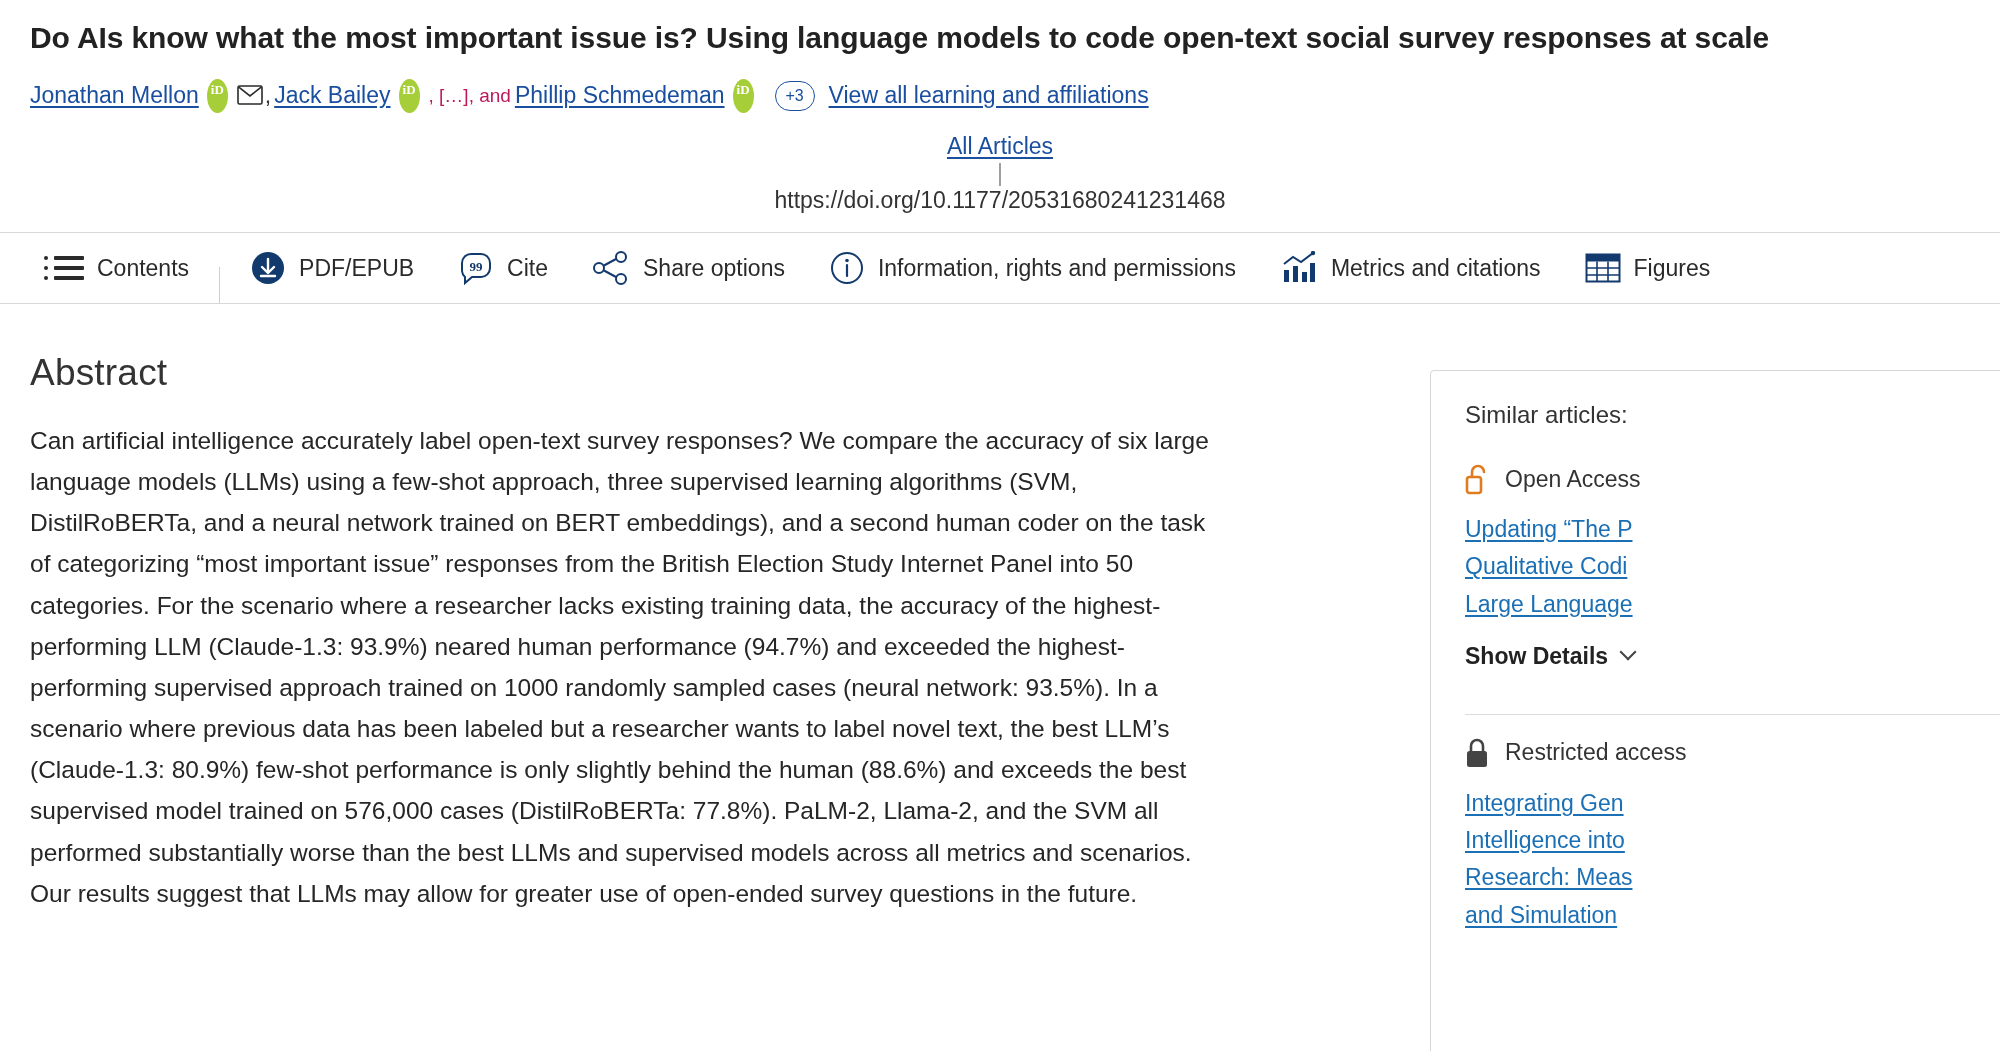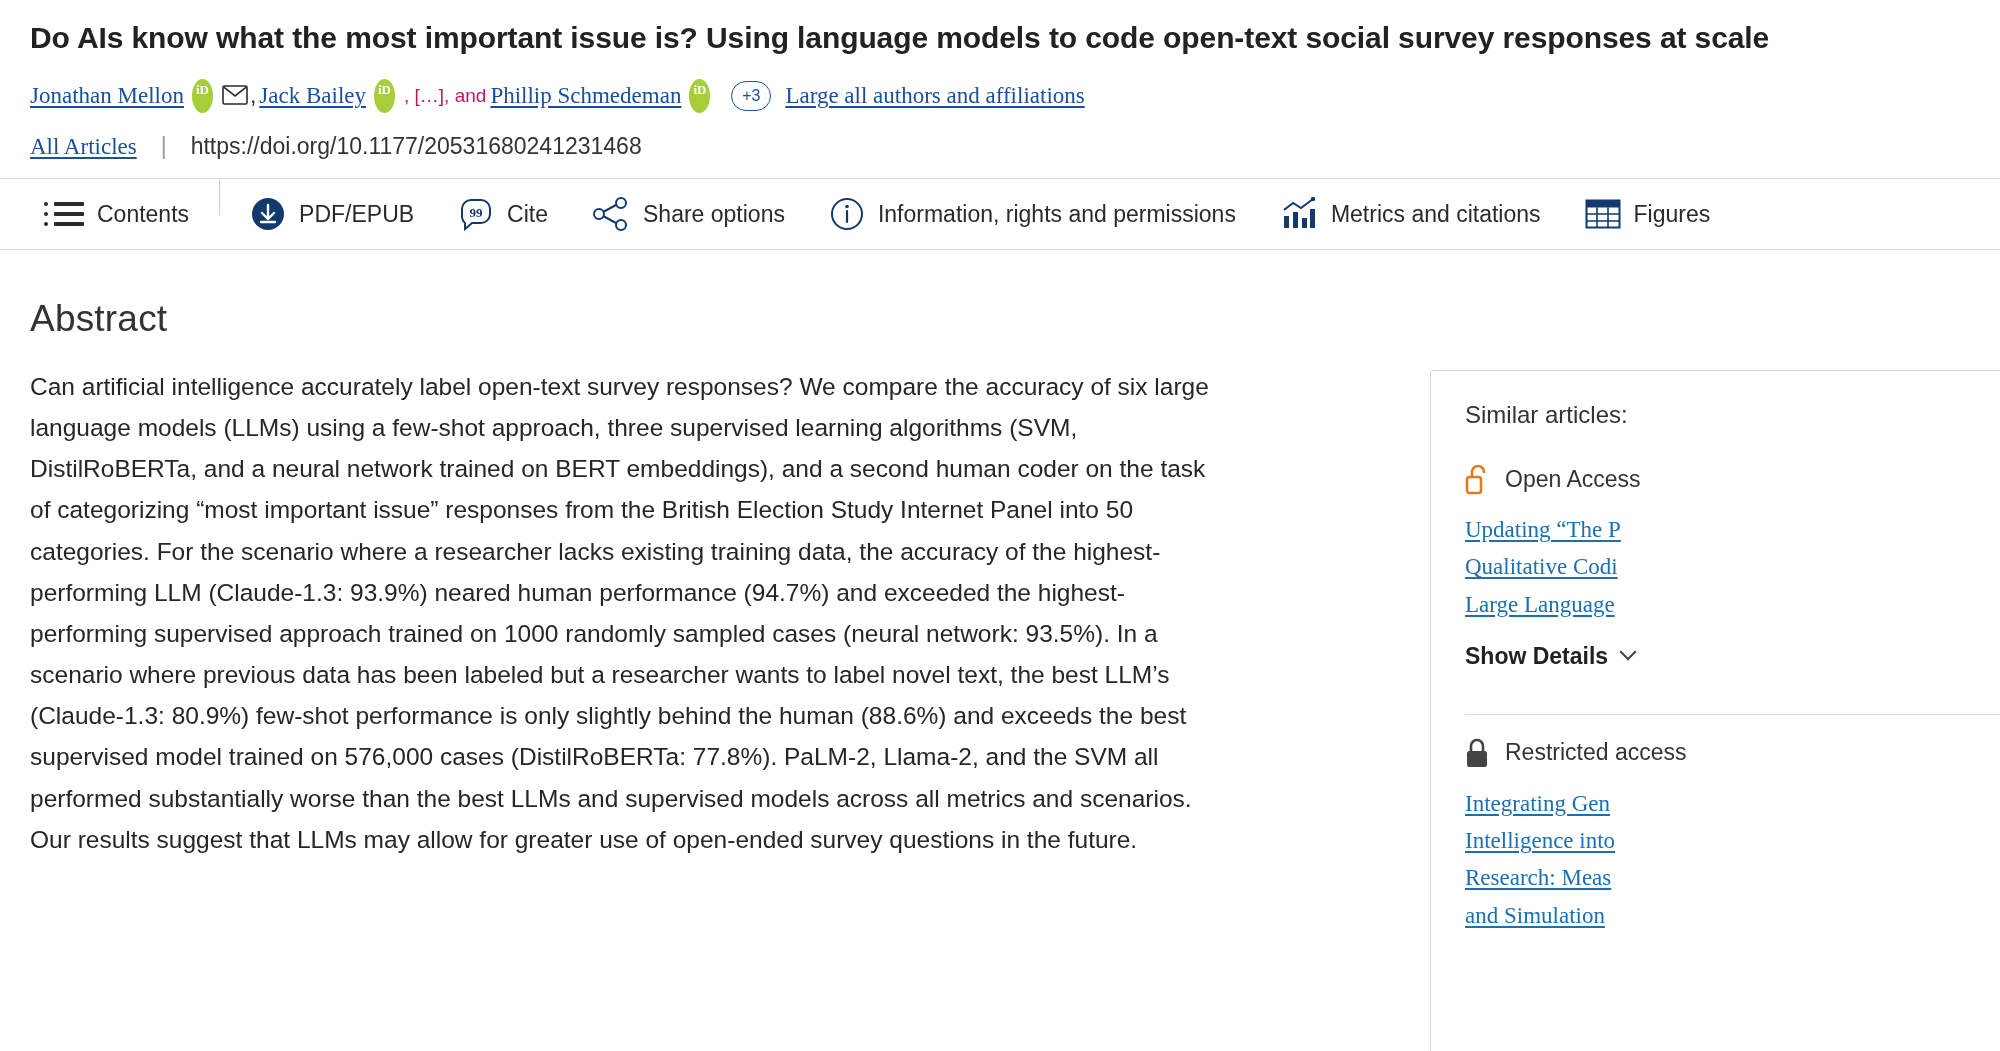--- a/index.html
+++ b/index.html
@@ -11,7 +11,7 @@
     color: #222222;
     overflow: hidden;
   }
-  a { text-decoration: none; font-family: Liberation Serif, serif; }
+  a { text-decoration: none; }
 
   .page {
     position: relative;

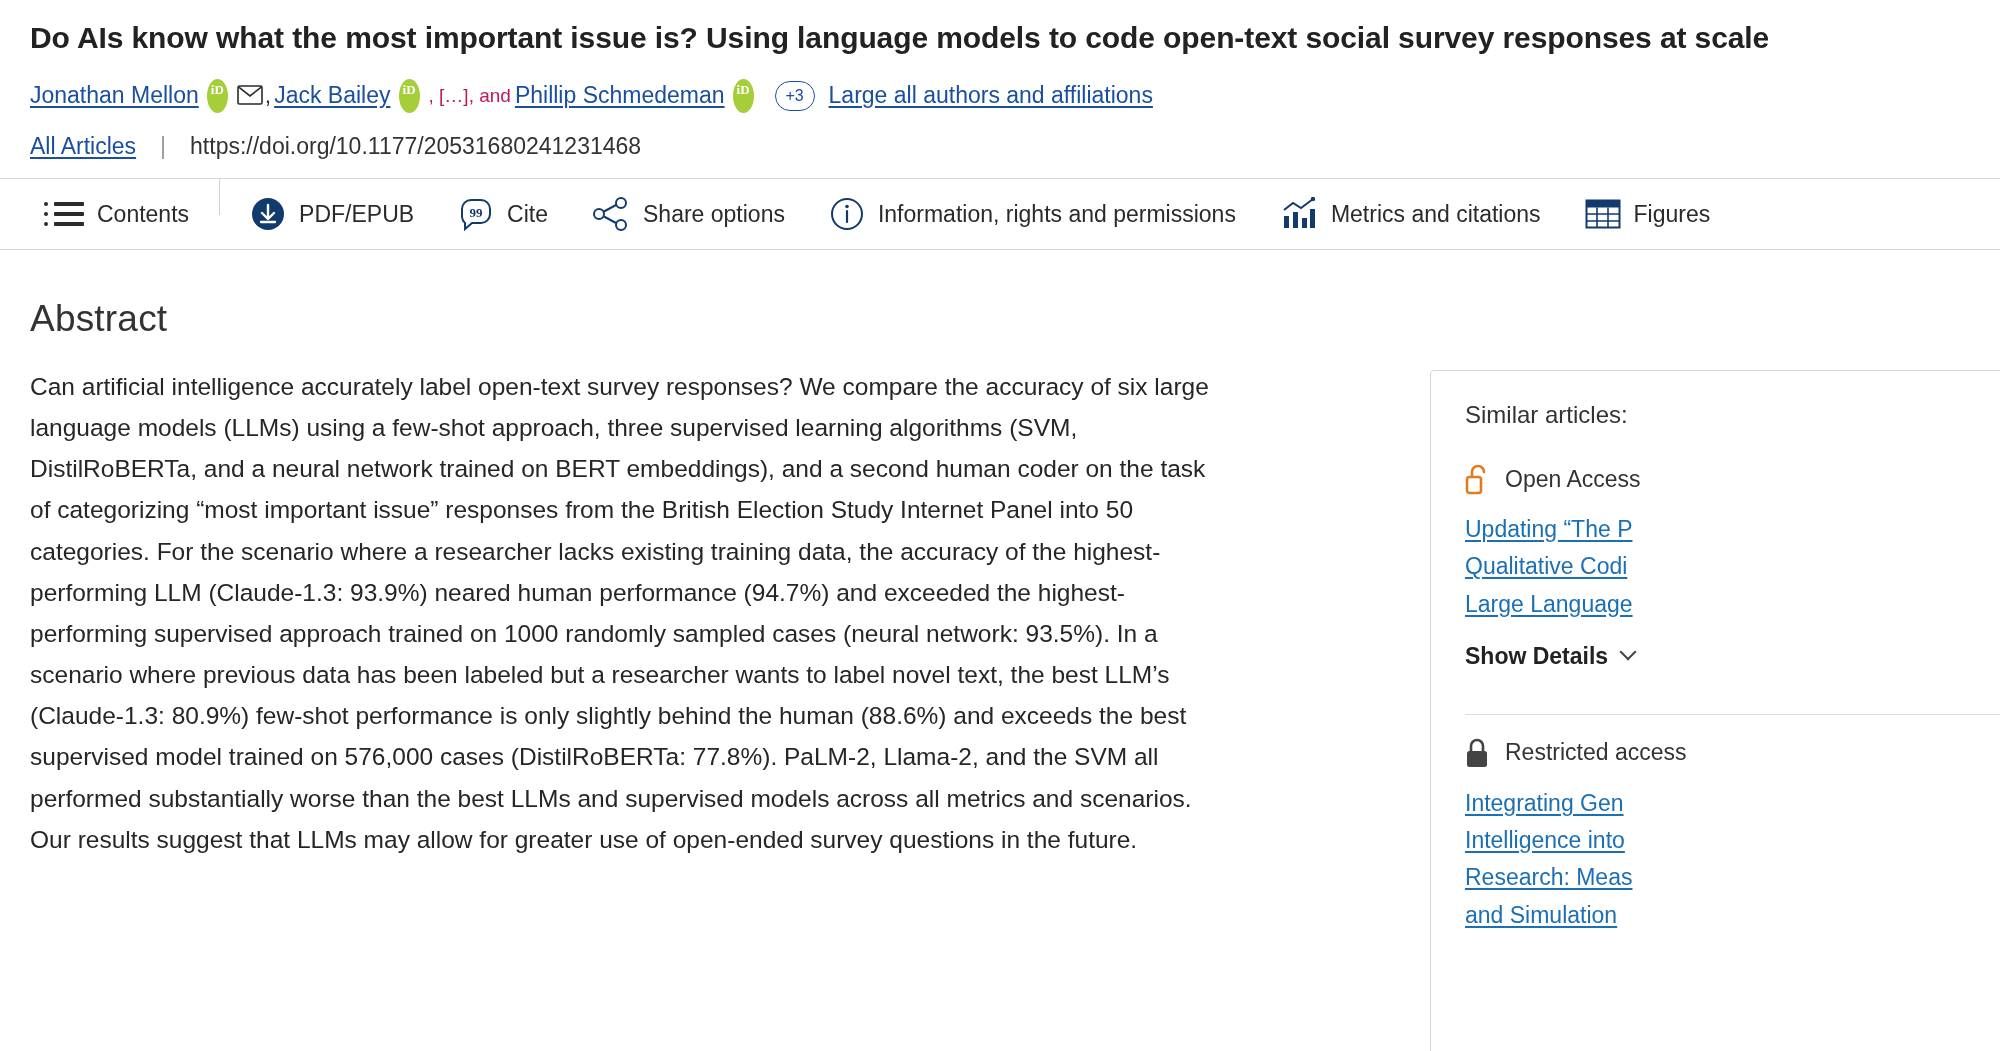--- a/index.html
+++ b/index.html
@@ -262,7 +262,7 @@
       <a class="author-link" href="#">Phillip Schmedeman</a>
       <span class="orcid-icon">iD</span>
       <span class="plus-badge">+3</span>
-      <a class="view-all-authors" href="#">Large all authors and affiliations</a>
+      <a class="view-all-authors" href="#">View all learning and affiliations</a>
     </div>
 
     <div class="meta-line">

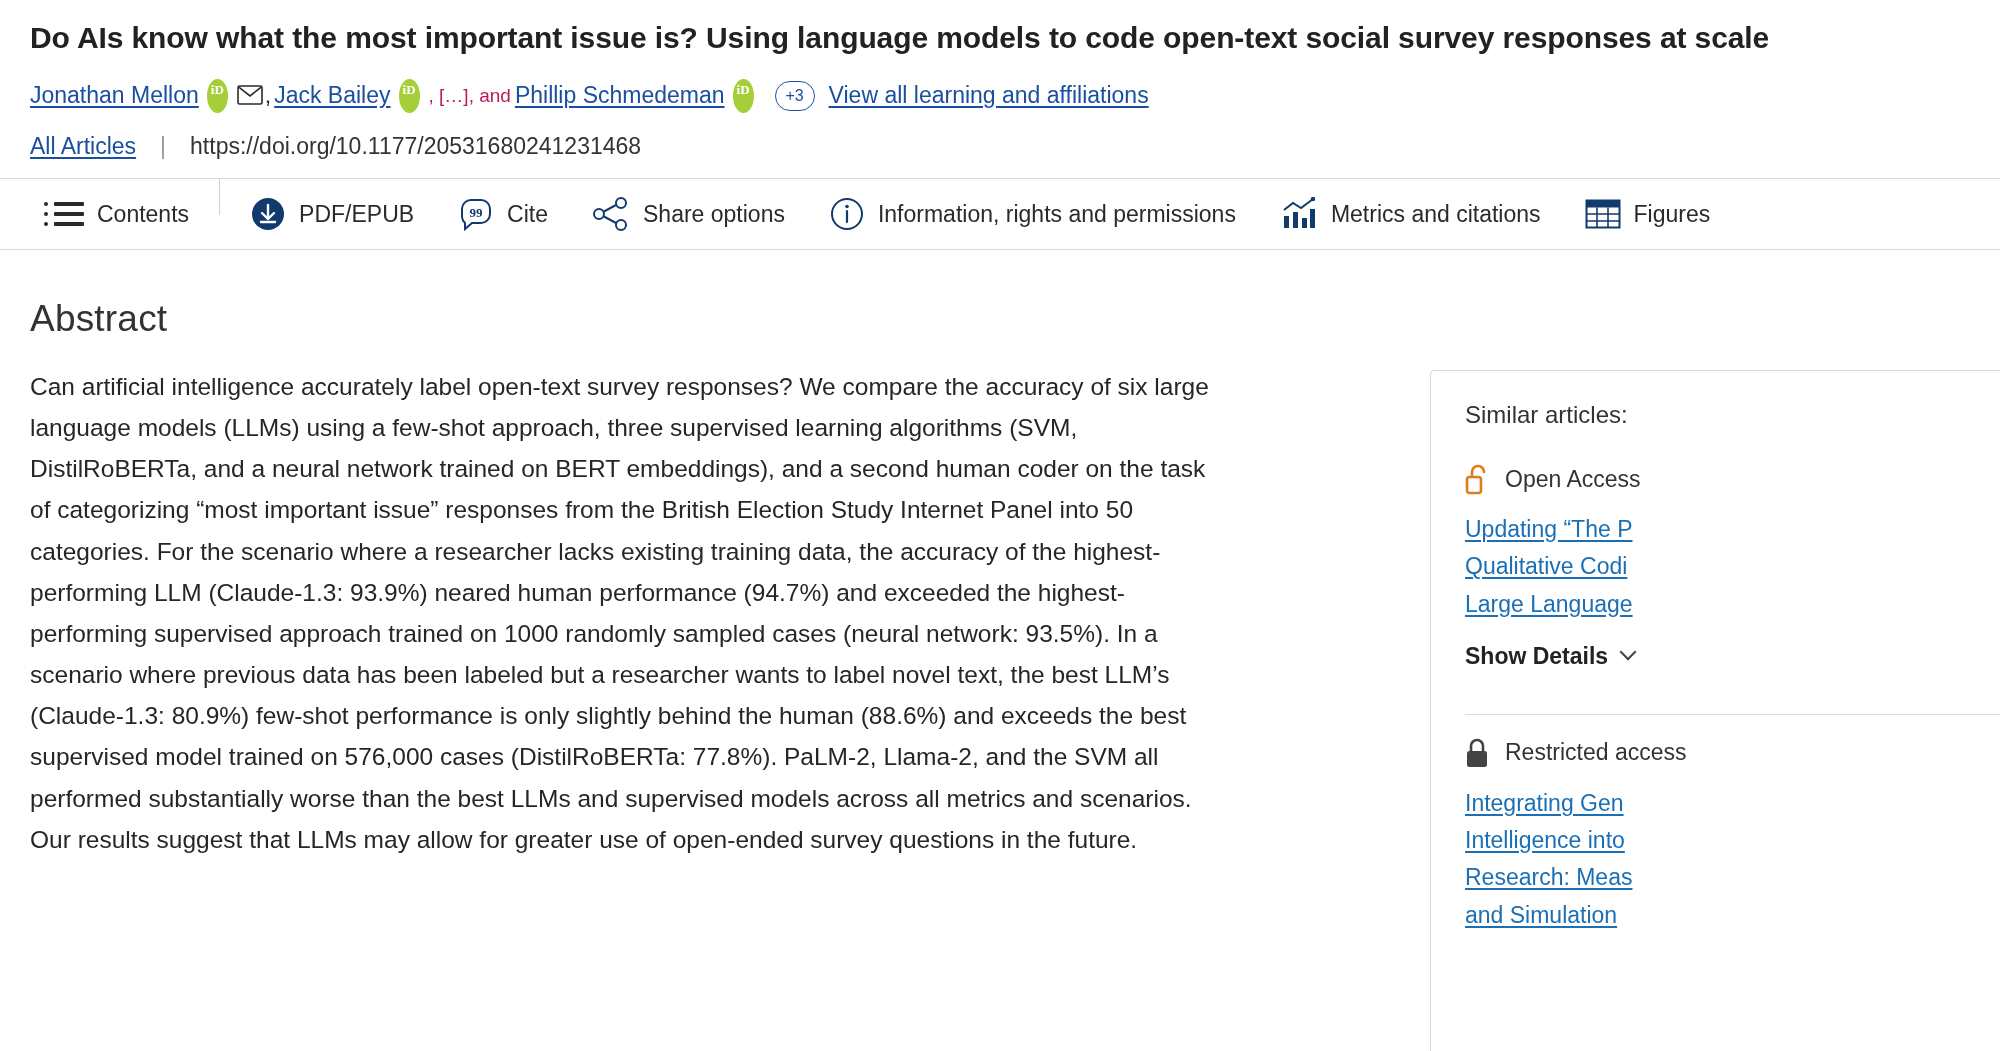--- a/index.html
+++ b/index.html
@@ -100,6 +100,7 @@
     display: flex;
     align-items: center;
     margin-bottom: 18px;
+    flex-direction: column;
   }
   .meta-link {
     color: #1a4fa0;

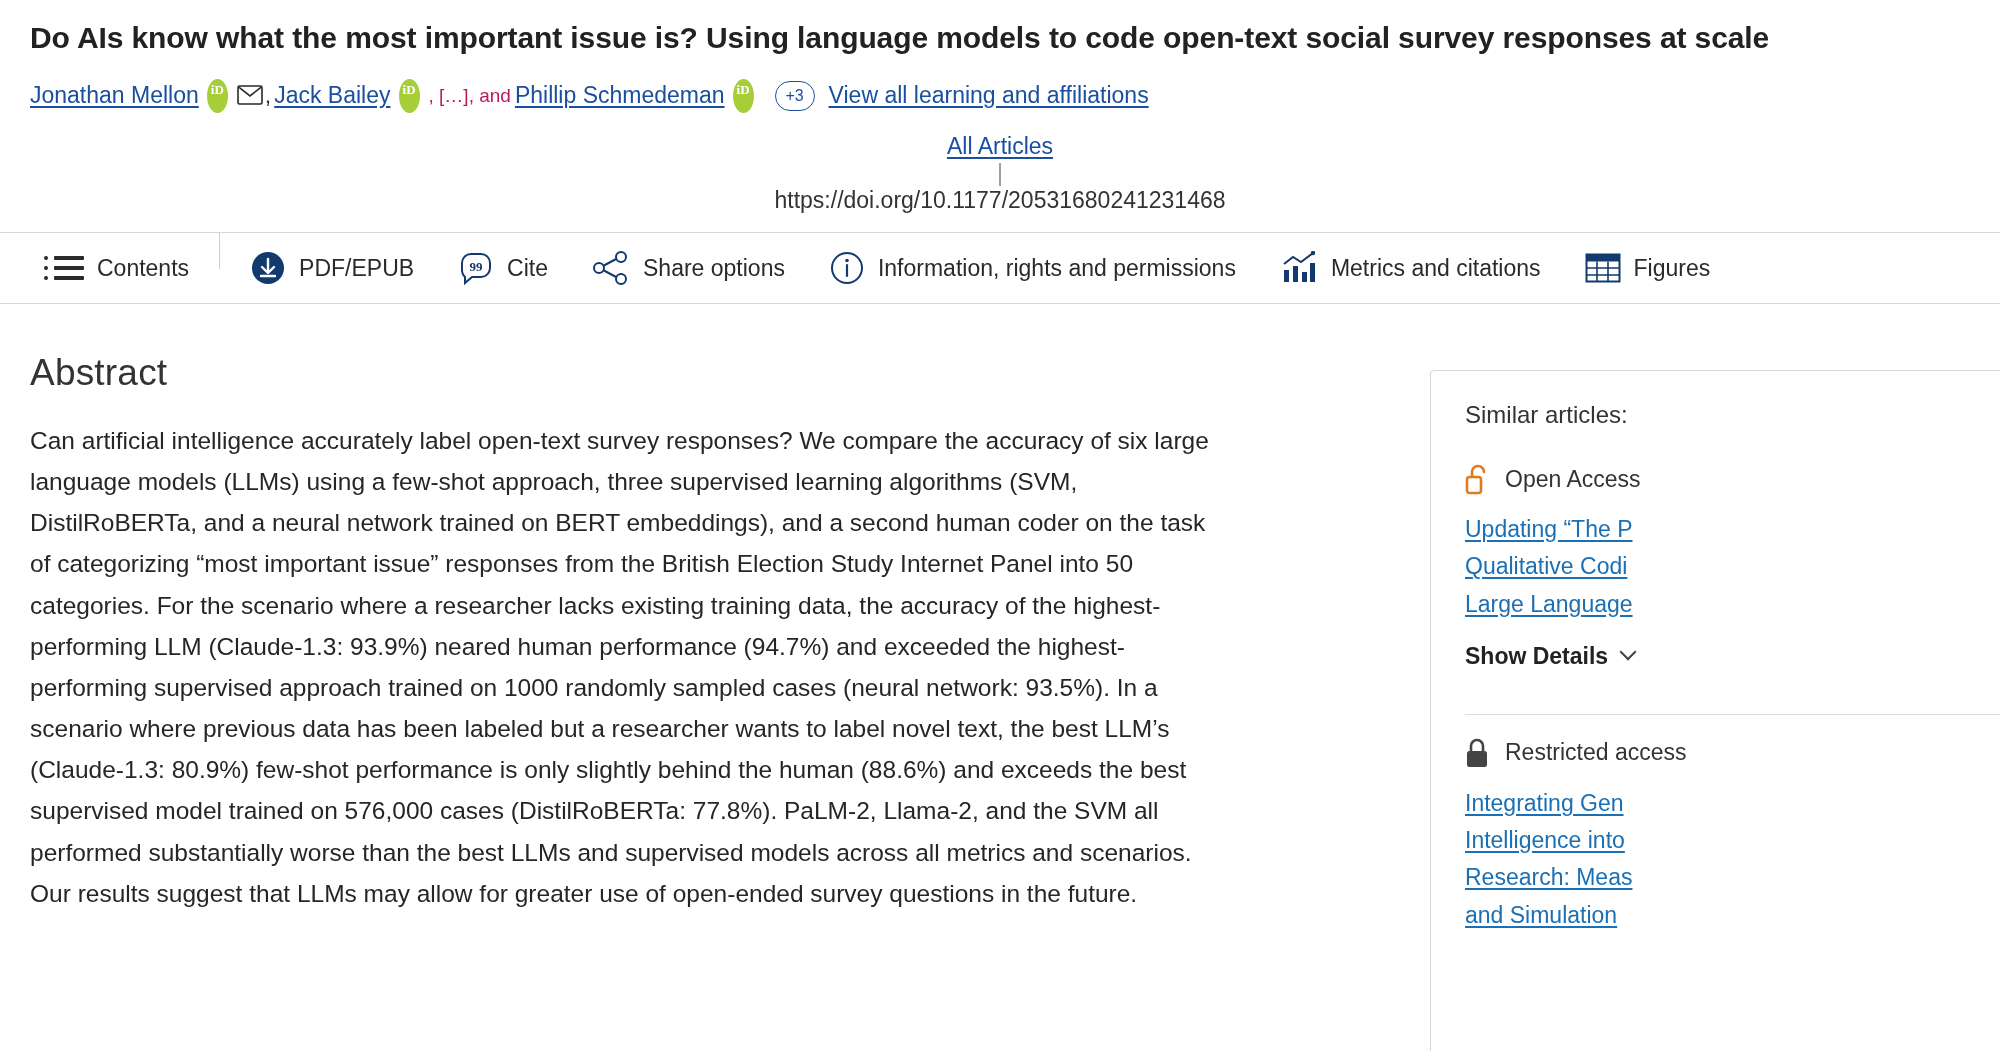--- a/index.html
+++ b/index.html
@@ -119,7 +119,7 @@
     border-bottom: 1px solid #d8d8d8;
     height: 72px;
     display: flex;
-    align-items: flex-start;
+    align-items: flex-end;
     padding-left: 22px;
     gap: 0px;
     background: #fff;

